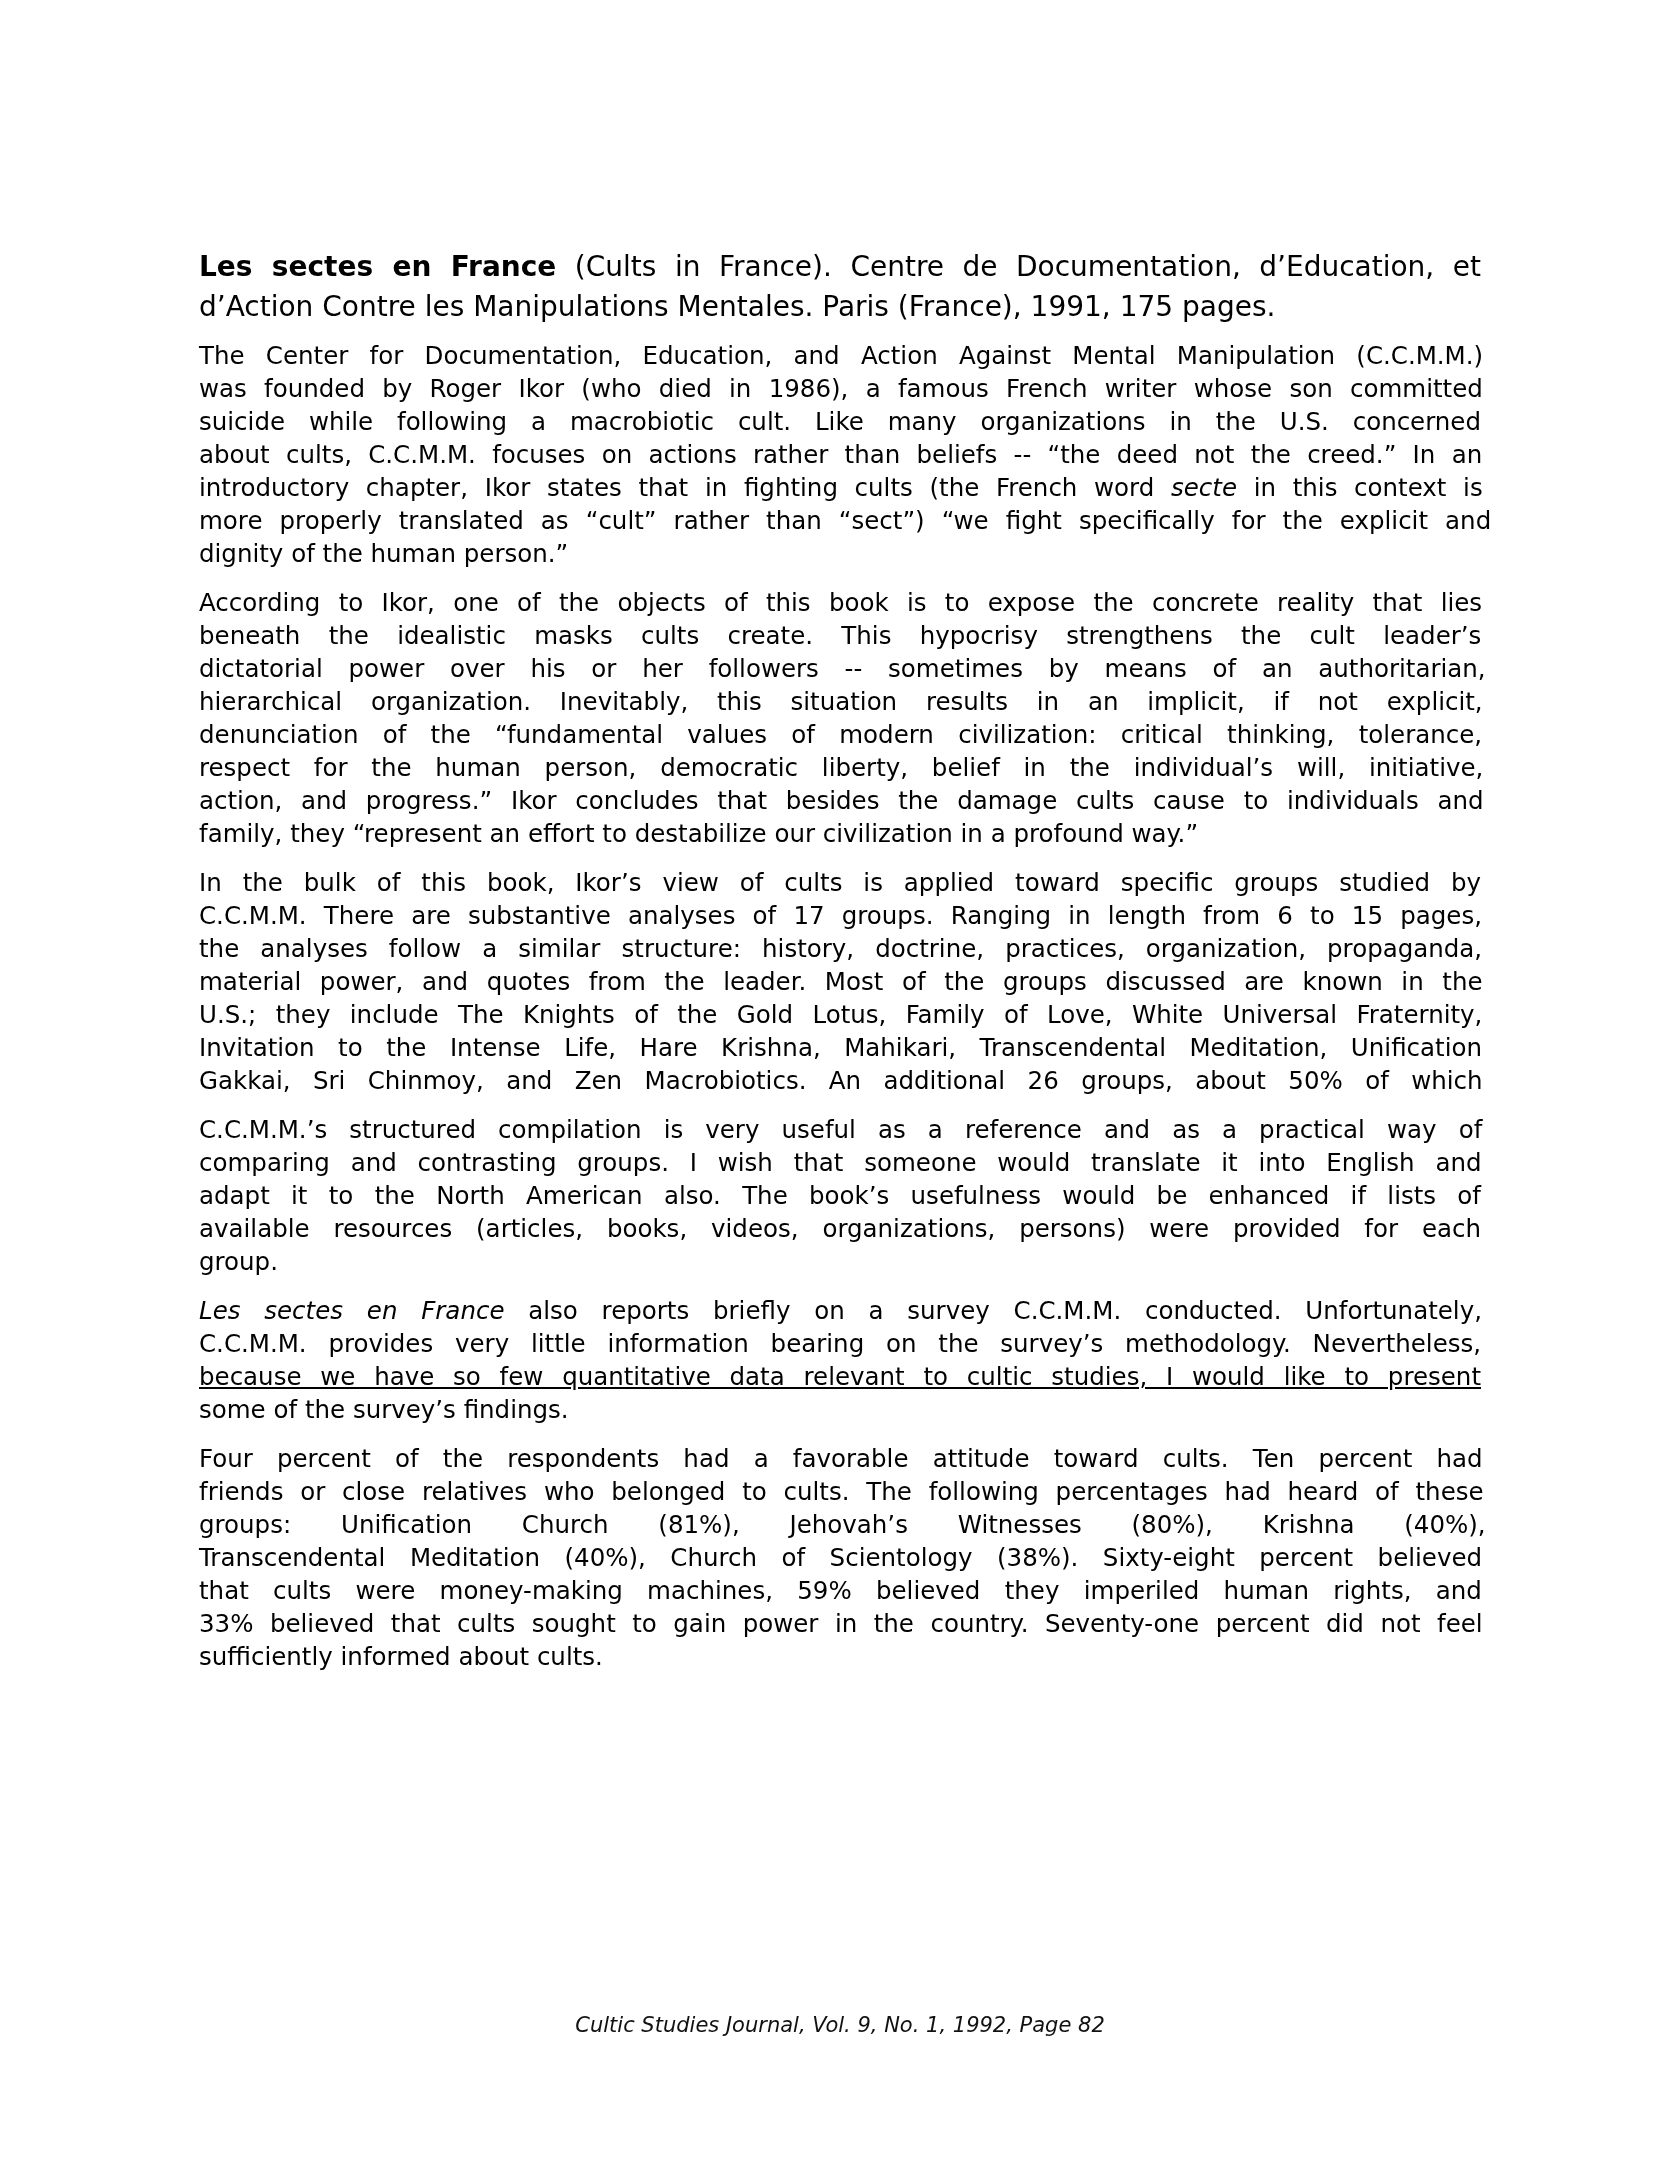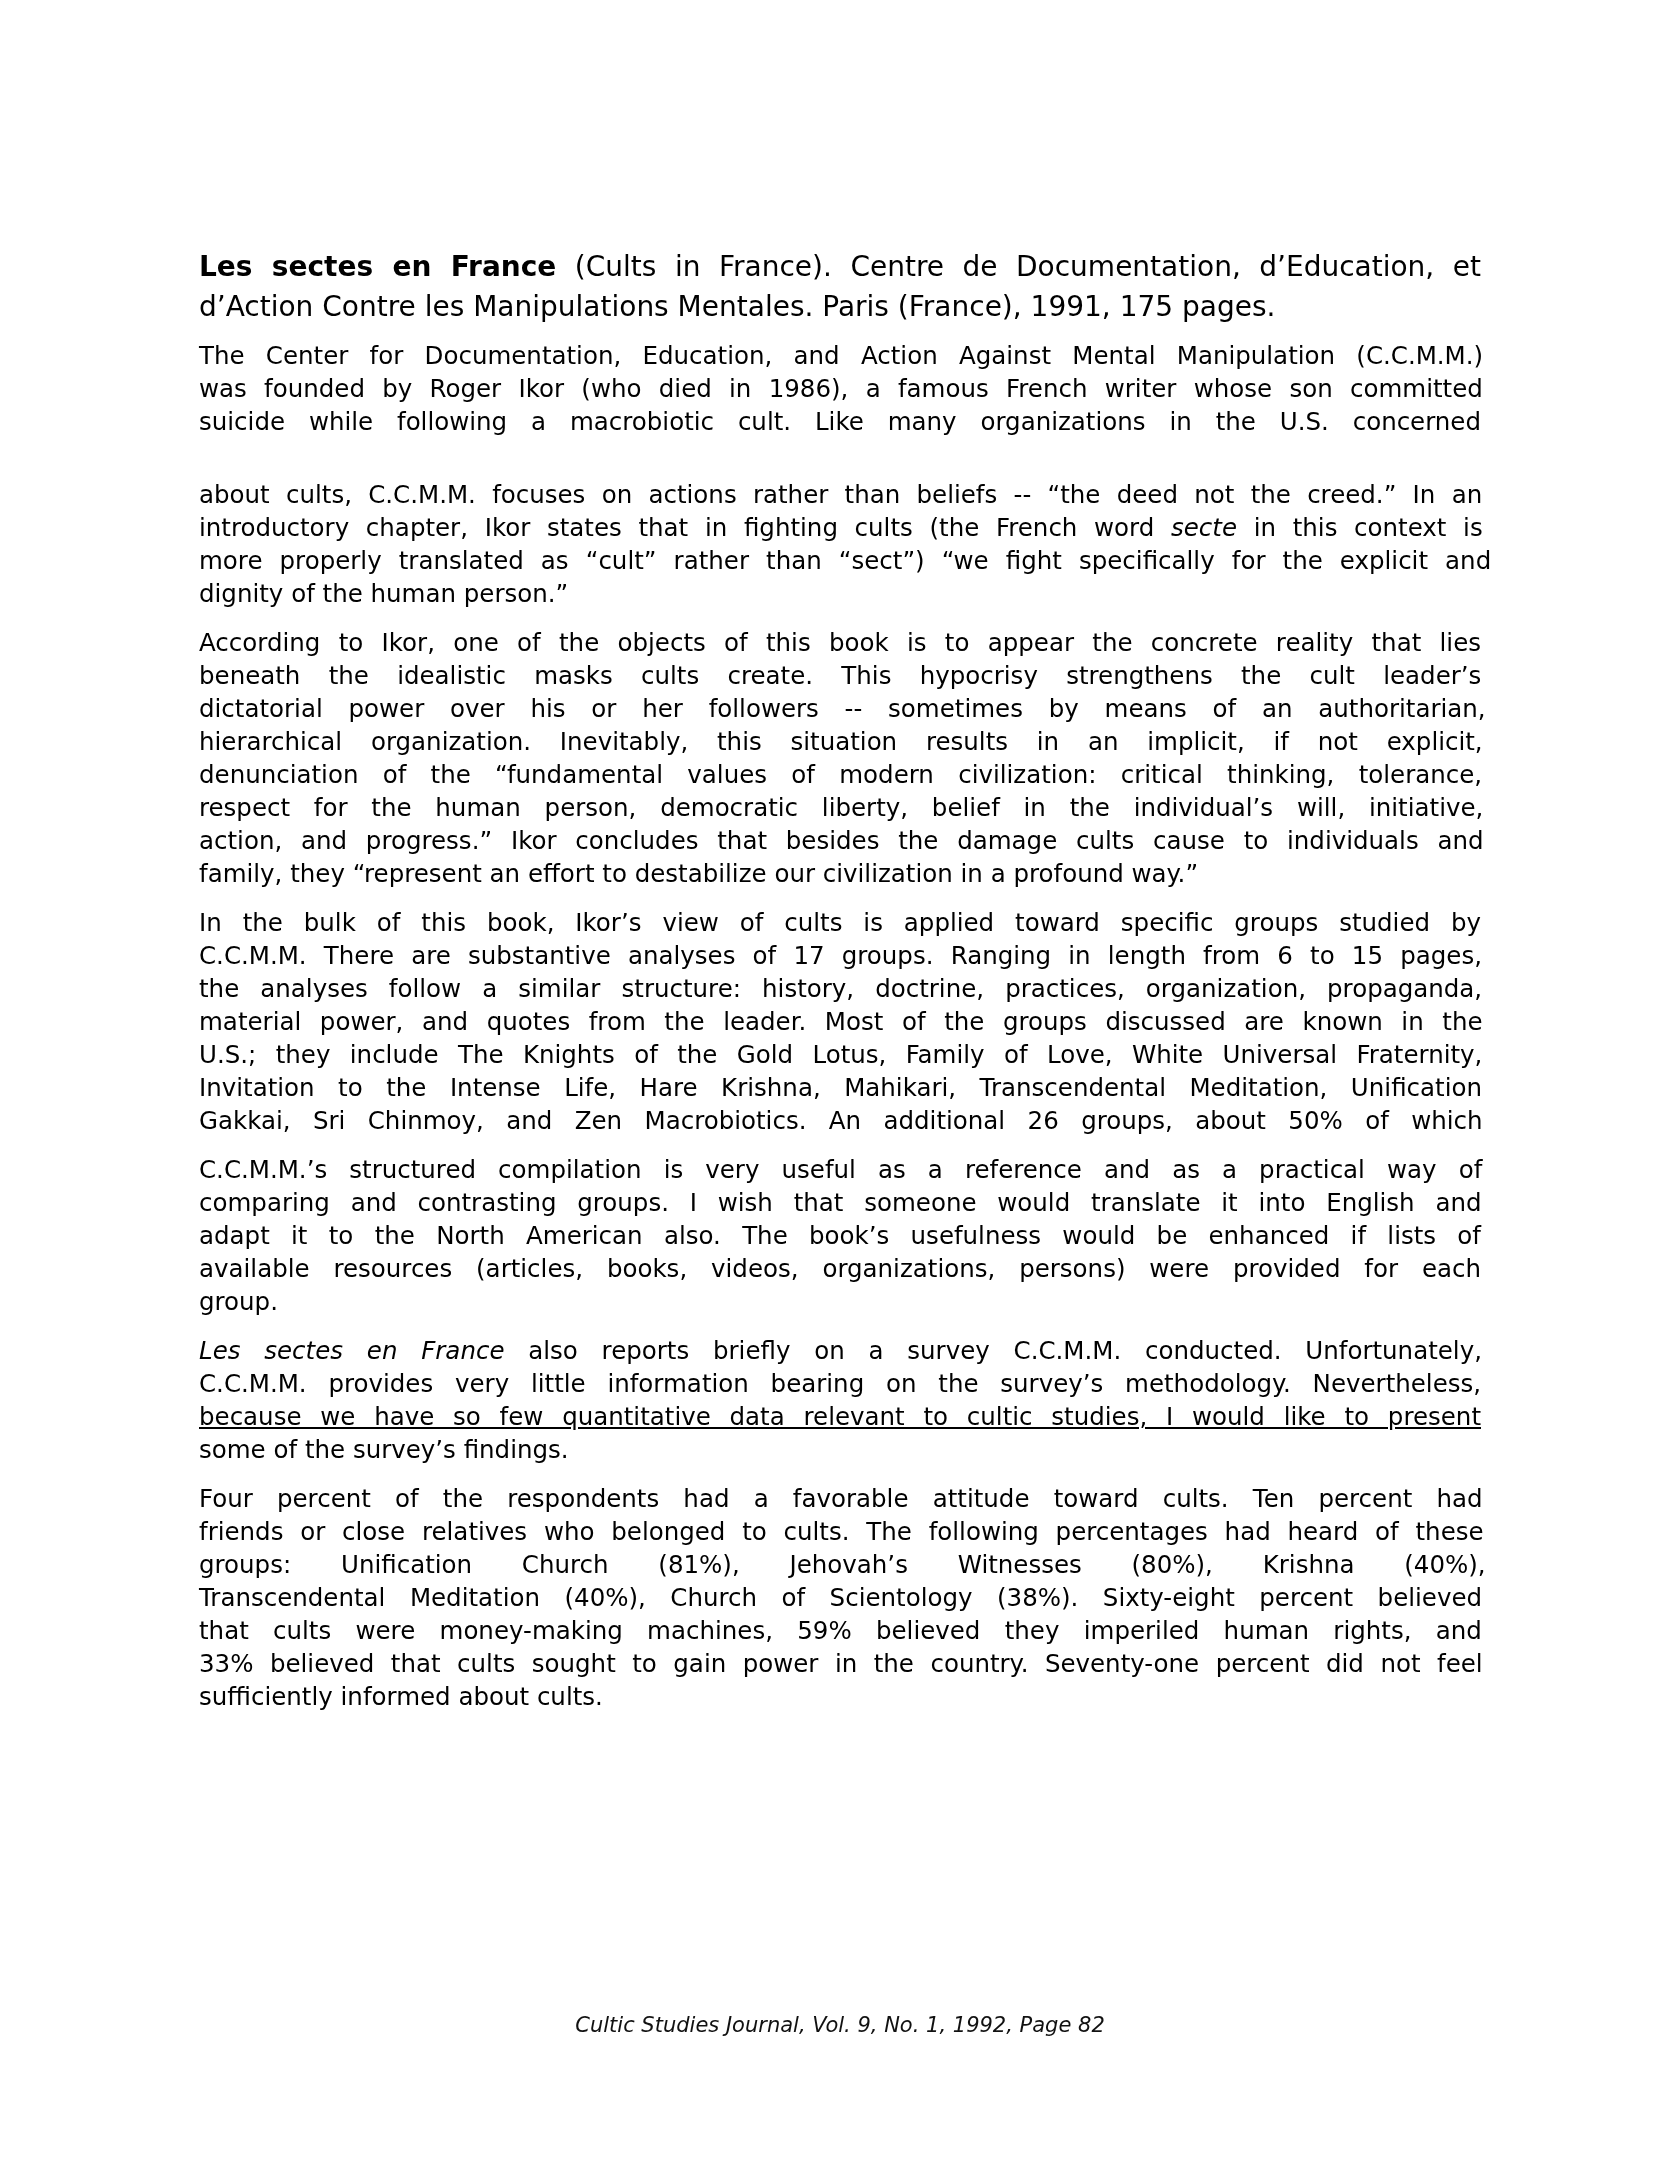--- a/index.html
+++ b/index.html
@@ -34,7 +34,7 @@
         <span class="line" style="display: block; word-spacing: 13.5px;">The Center for Documentation, Education, and Action Against Mental Manipulation (C.C.M.M.)</span>
         <span class="line" style="display: block; word-spacing: 9.5px;">was founded by Roger Ikor (who died in 1986), a famous French writer whose son committed</span>
         <span class="line" style="display: block; word-spacing: 16px;">suicide while following a macrobiotic cult. Like many organizations in the U.S. concerned</span>
-        <span class="line" style="display: block; word-spacing: 8.5px; margin-top: 40px;">about cults, C.C.M.M. focuses on actions rather than beliefs -- “the deed not the creed.” In an</span>
+        <span class="line" style="display: block; word-spacing: 8.5px;">about cults, C.C.M.M. focuses on actions rather than beliefs -- “the deed not the creed.” In an</span>
         <span class="line" style="display: block; word-spacing: 8.9px;"><span>introductory chapter, Ikor states that in fighting cults (the French word </span><i>secte</i><span> in this context is</span></span>
         <span class="line" style="display: block; word-spacing: 9.3px;">more properly translated as “cult” rather than “sect”) “we fight specifically for the explicit and</span>
         <span class="line last">dignity of the human person.”</span>

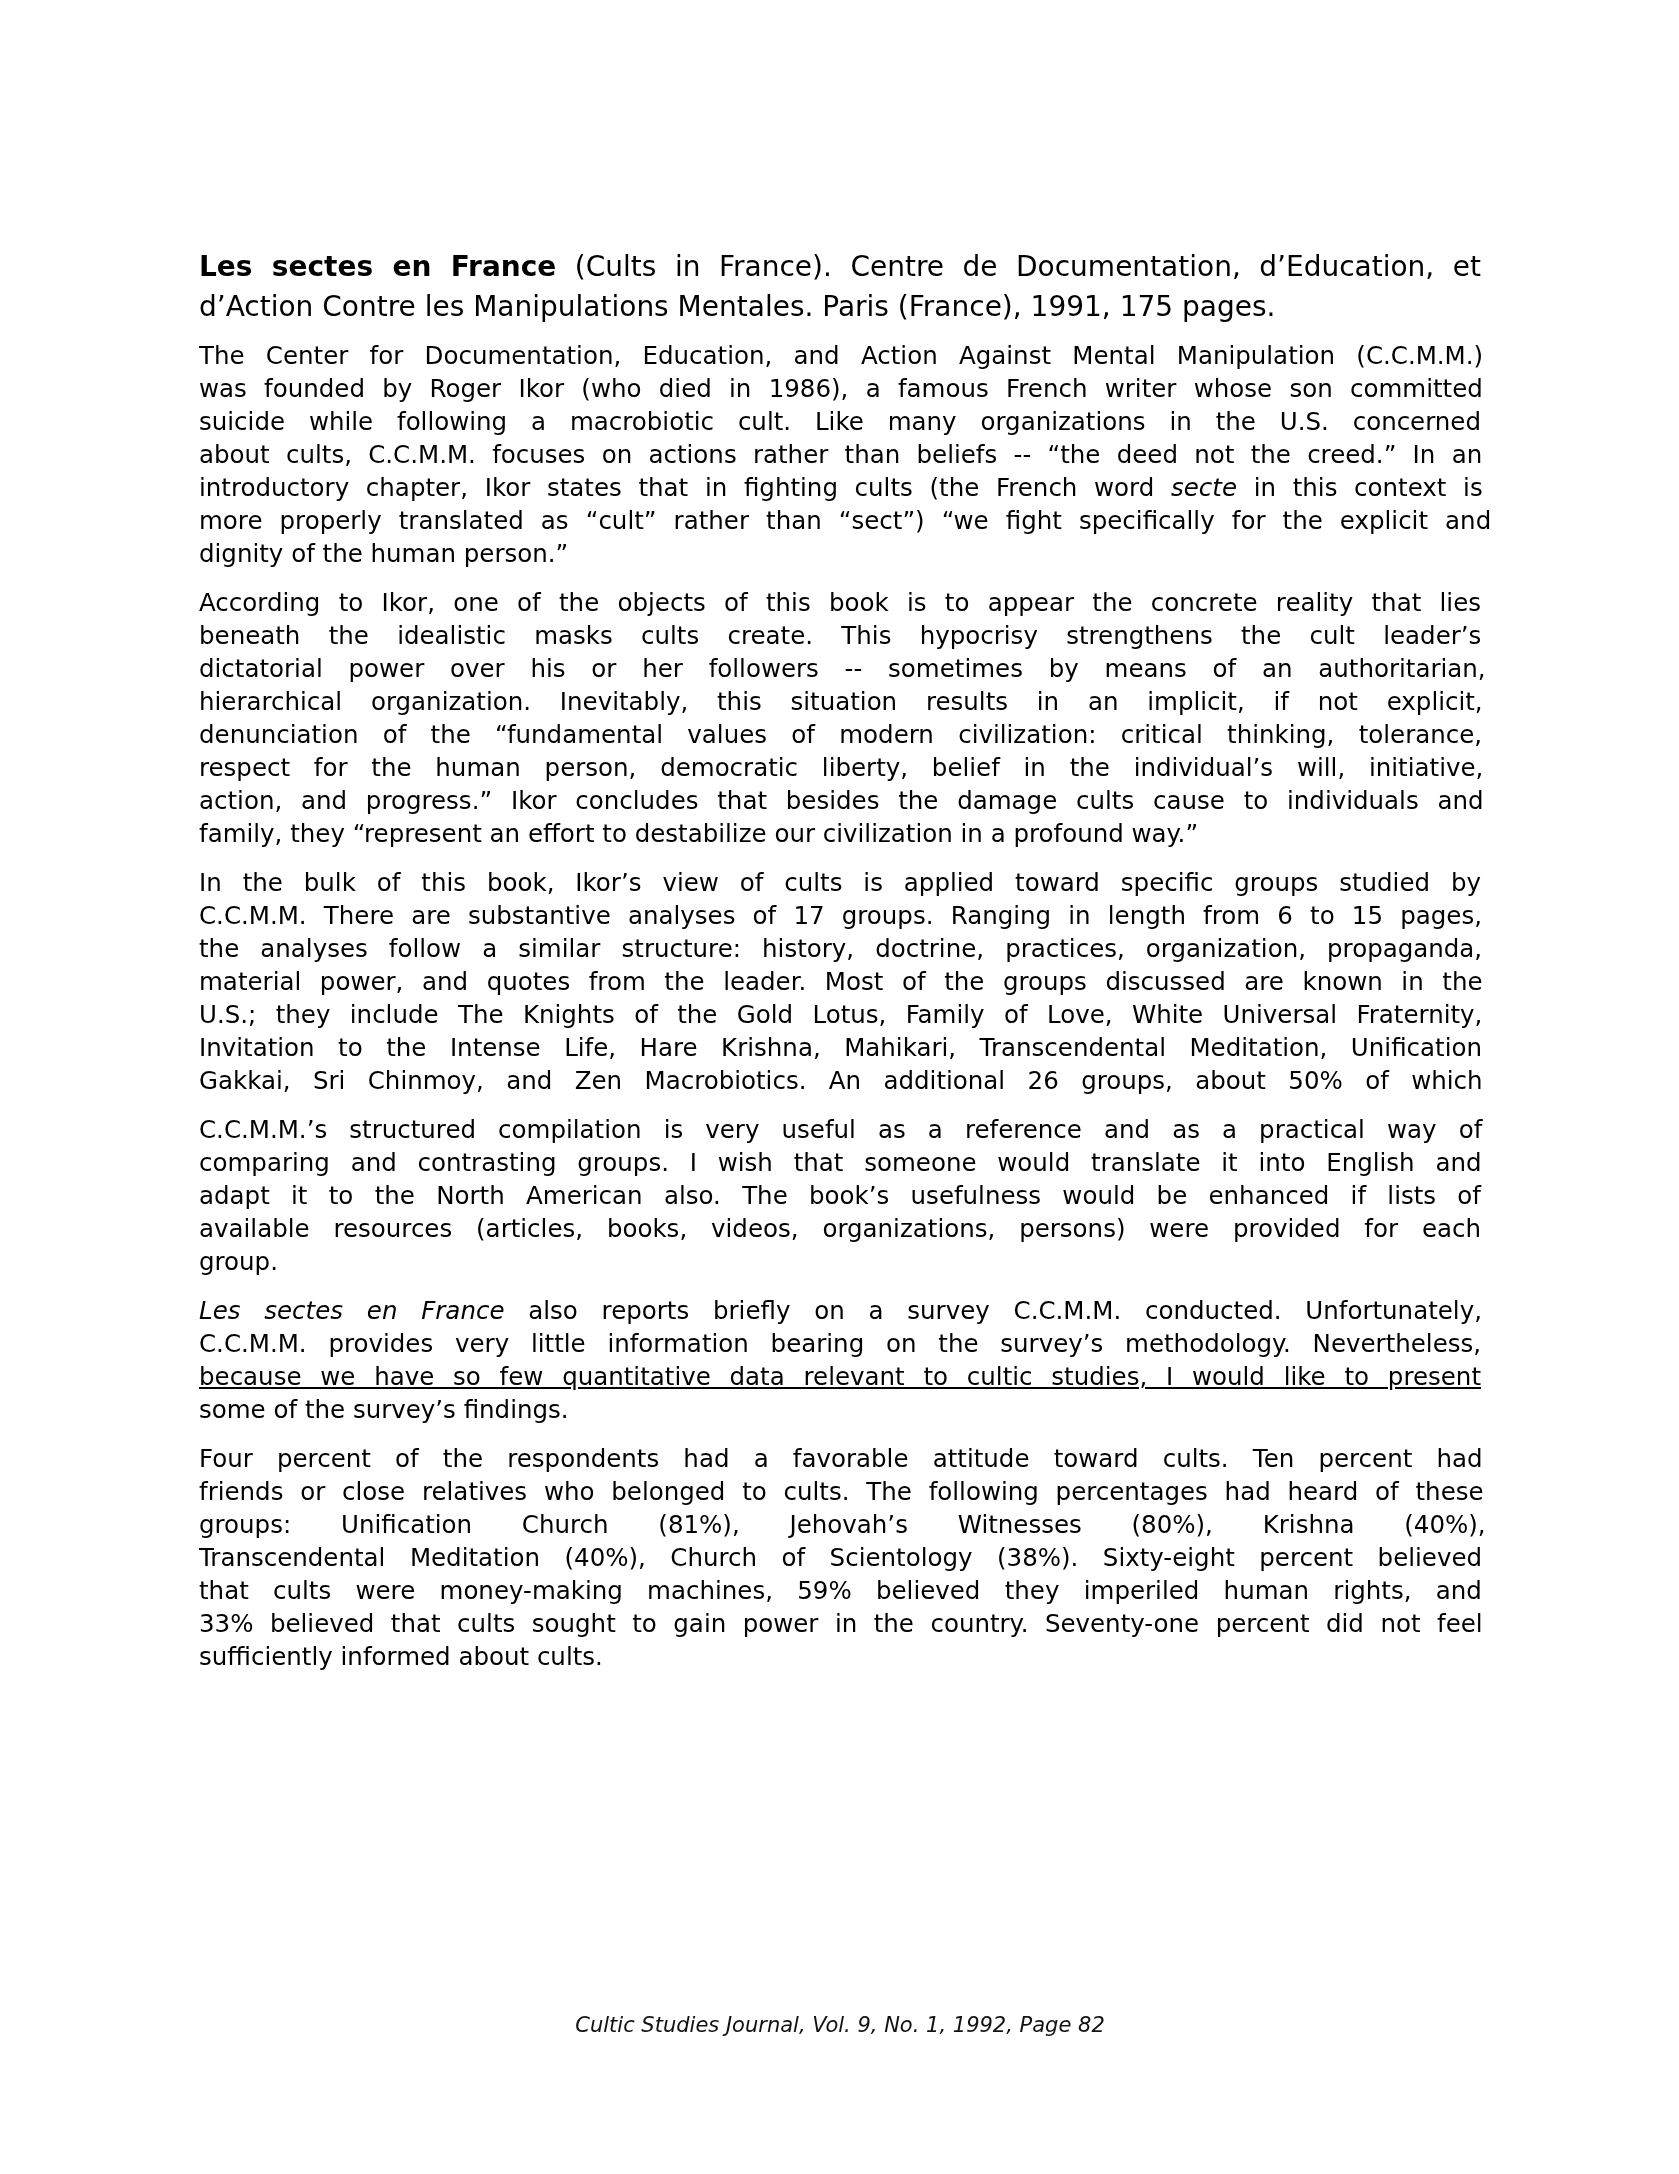--- a/index.html
+++ b/index.html
@@ -40,7 +40,7 @@
         <span class="line last">dignity of the human person.”</span>
       </div>
       <div class="para">
-        <span class="line" style="display: block; word-spacing: 10.5px;">According to Ikor, one of the objects of this book is to appear the concrete reality that lies</span>
+        <span class="line" style="display: block; word-spacing: 10.5px;">According to Ikor, one of the objects of this book is to expose the concrete reality that lies</span>
         <span class="line" style="display: block; word-spacing: 20.5px;">beneath the idealistic masks cults create. This hypocrisy strengthens the cult leader’s</span>
         <span class="line" style="display: block; word-spacing: 18px;">dictatorial power over his or her followers -- sometimes by means of an authoritarian,</span>
         <span class="line" style="display: block; word-spacing: 21px;">hierarchical organization. Inevitably, this situation results in an implicit, if not explicit,</span>

